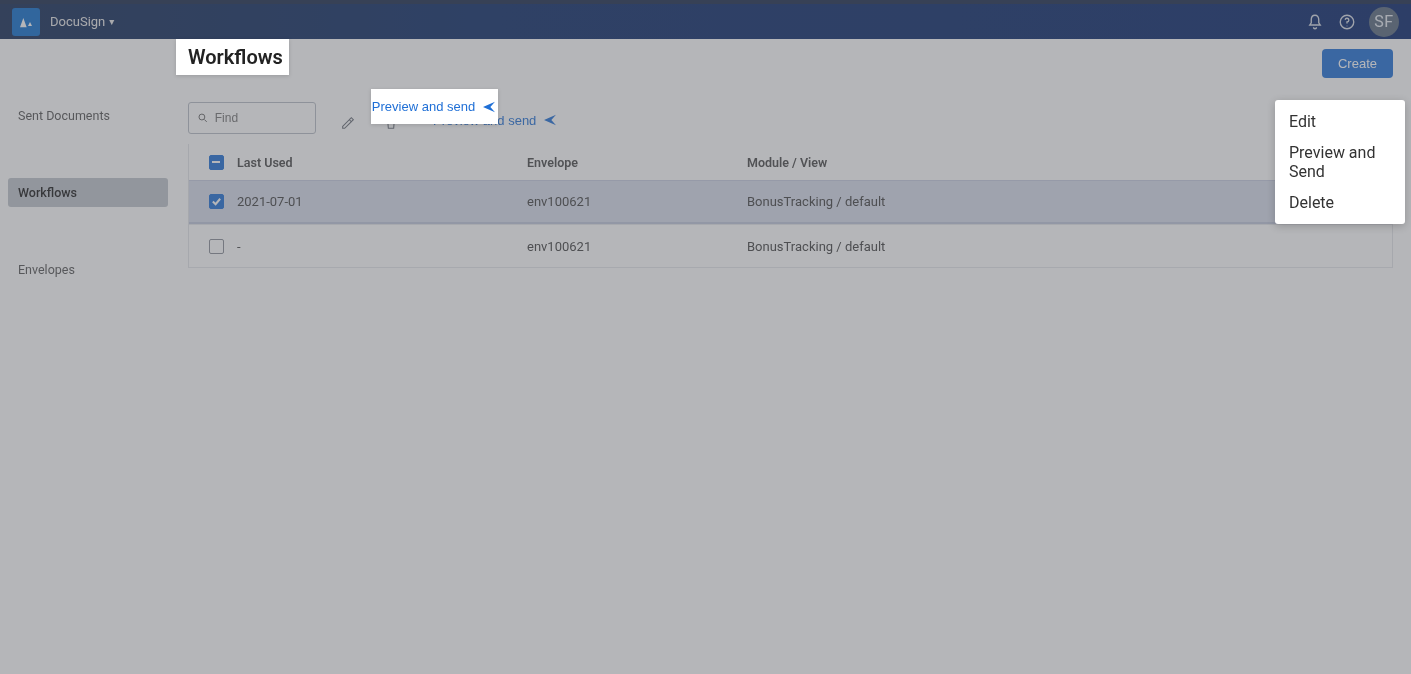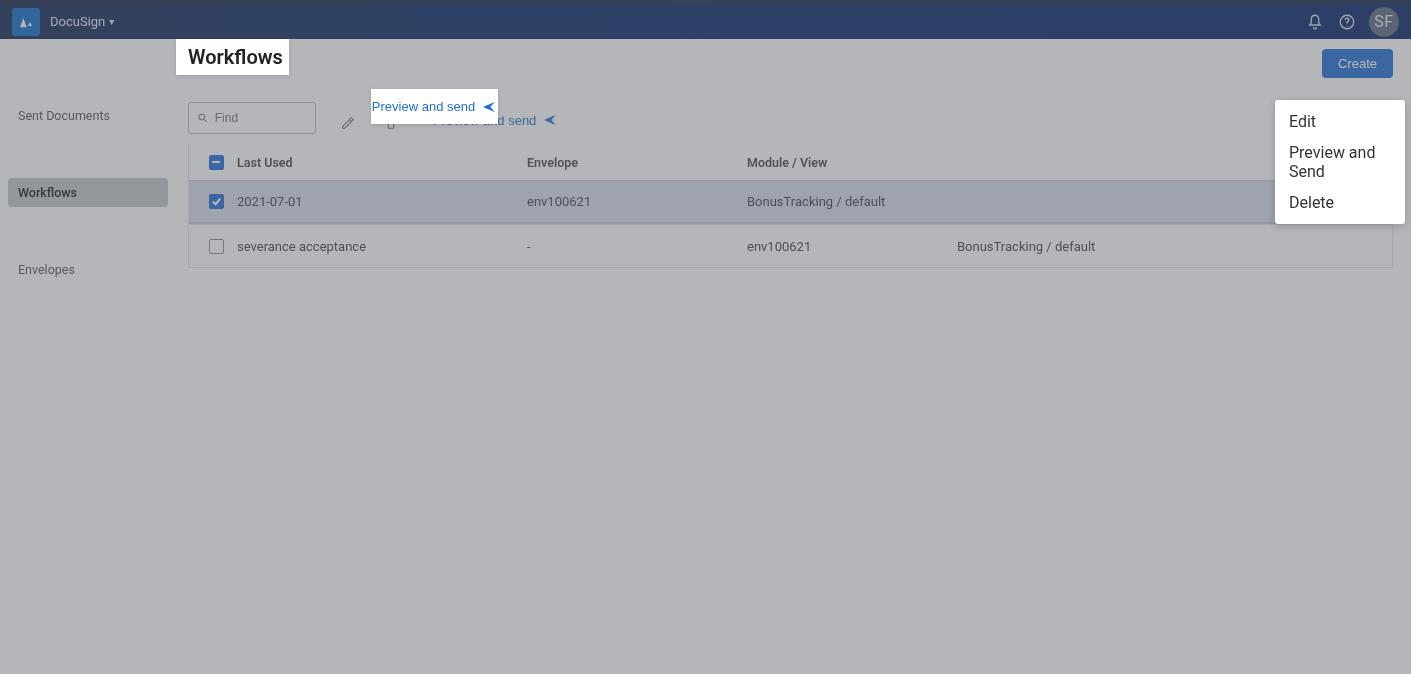--- a/index.html
+++ b/index.html
@@ -404,7 +404,6 @@
         <div class="cb-cell">
           <div class="cb"></div>
         </div>
-        <div>severance acceptance</div>
         <div>-</div>
         <div>env100621</div>
         <div>BonusTracking / default</div>

